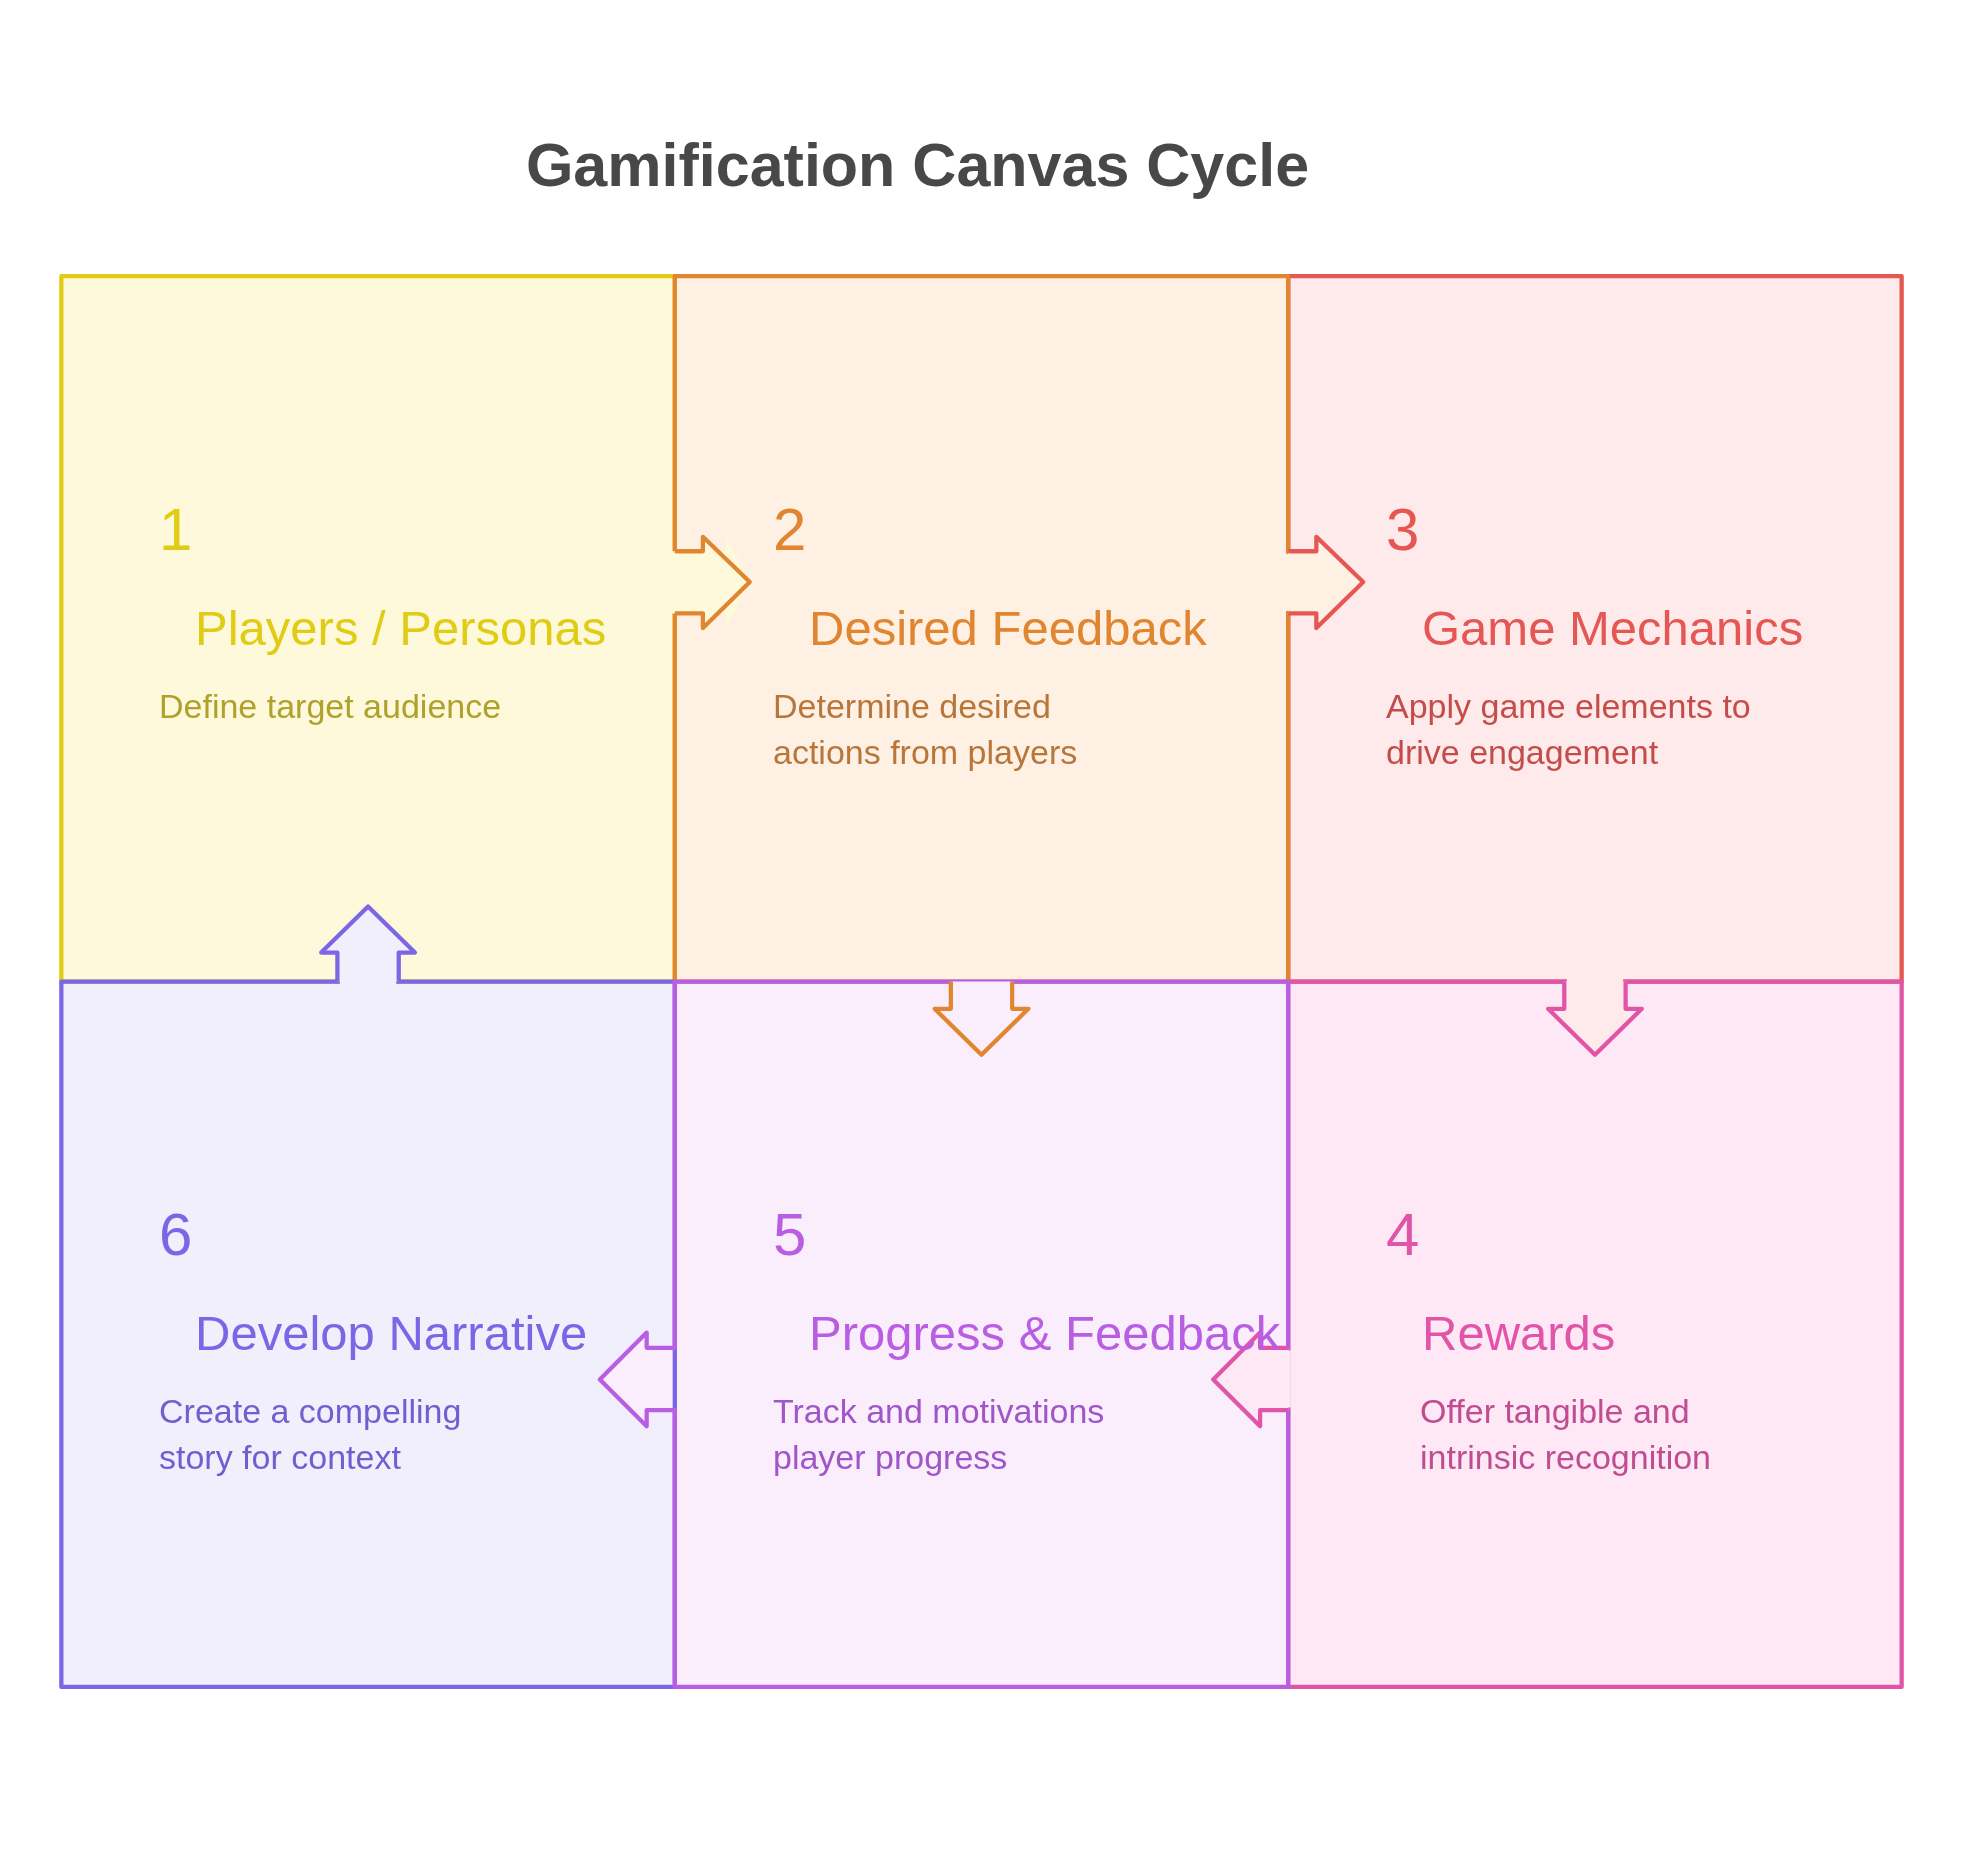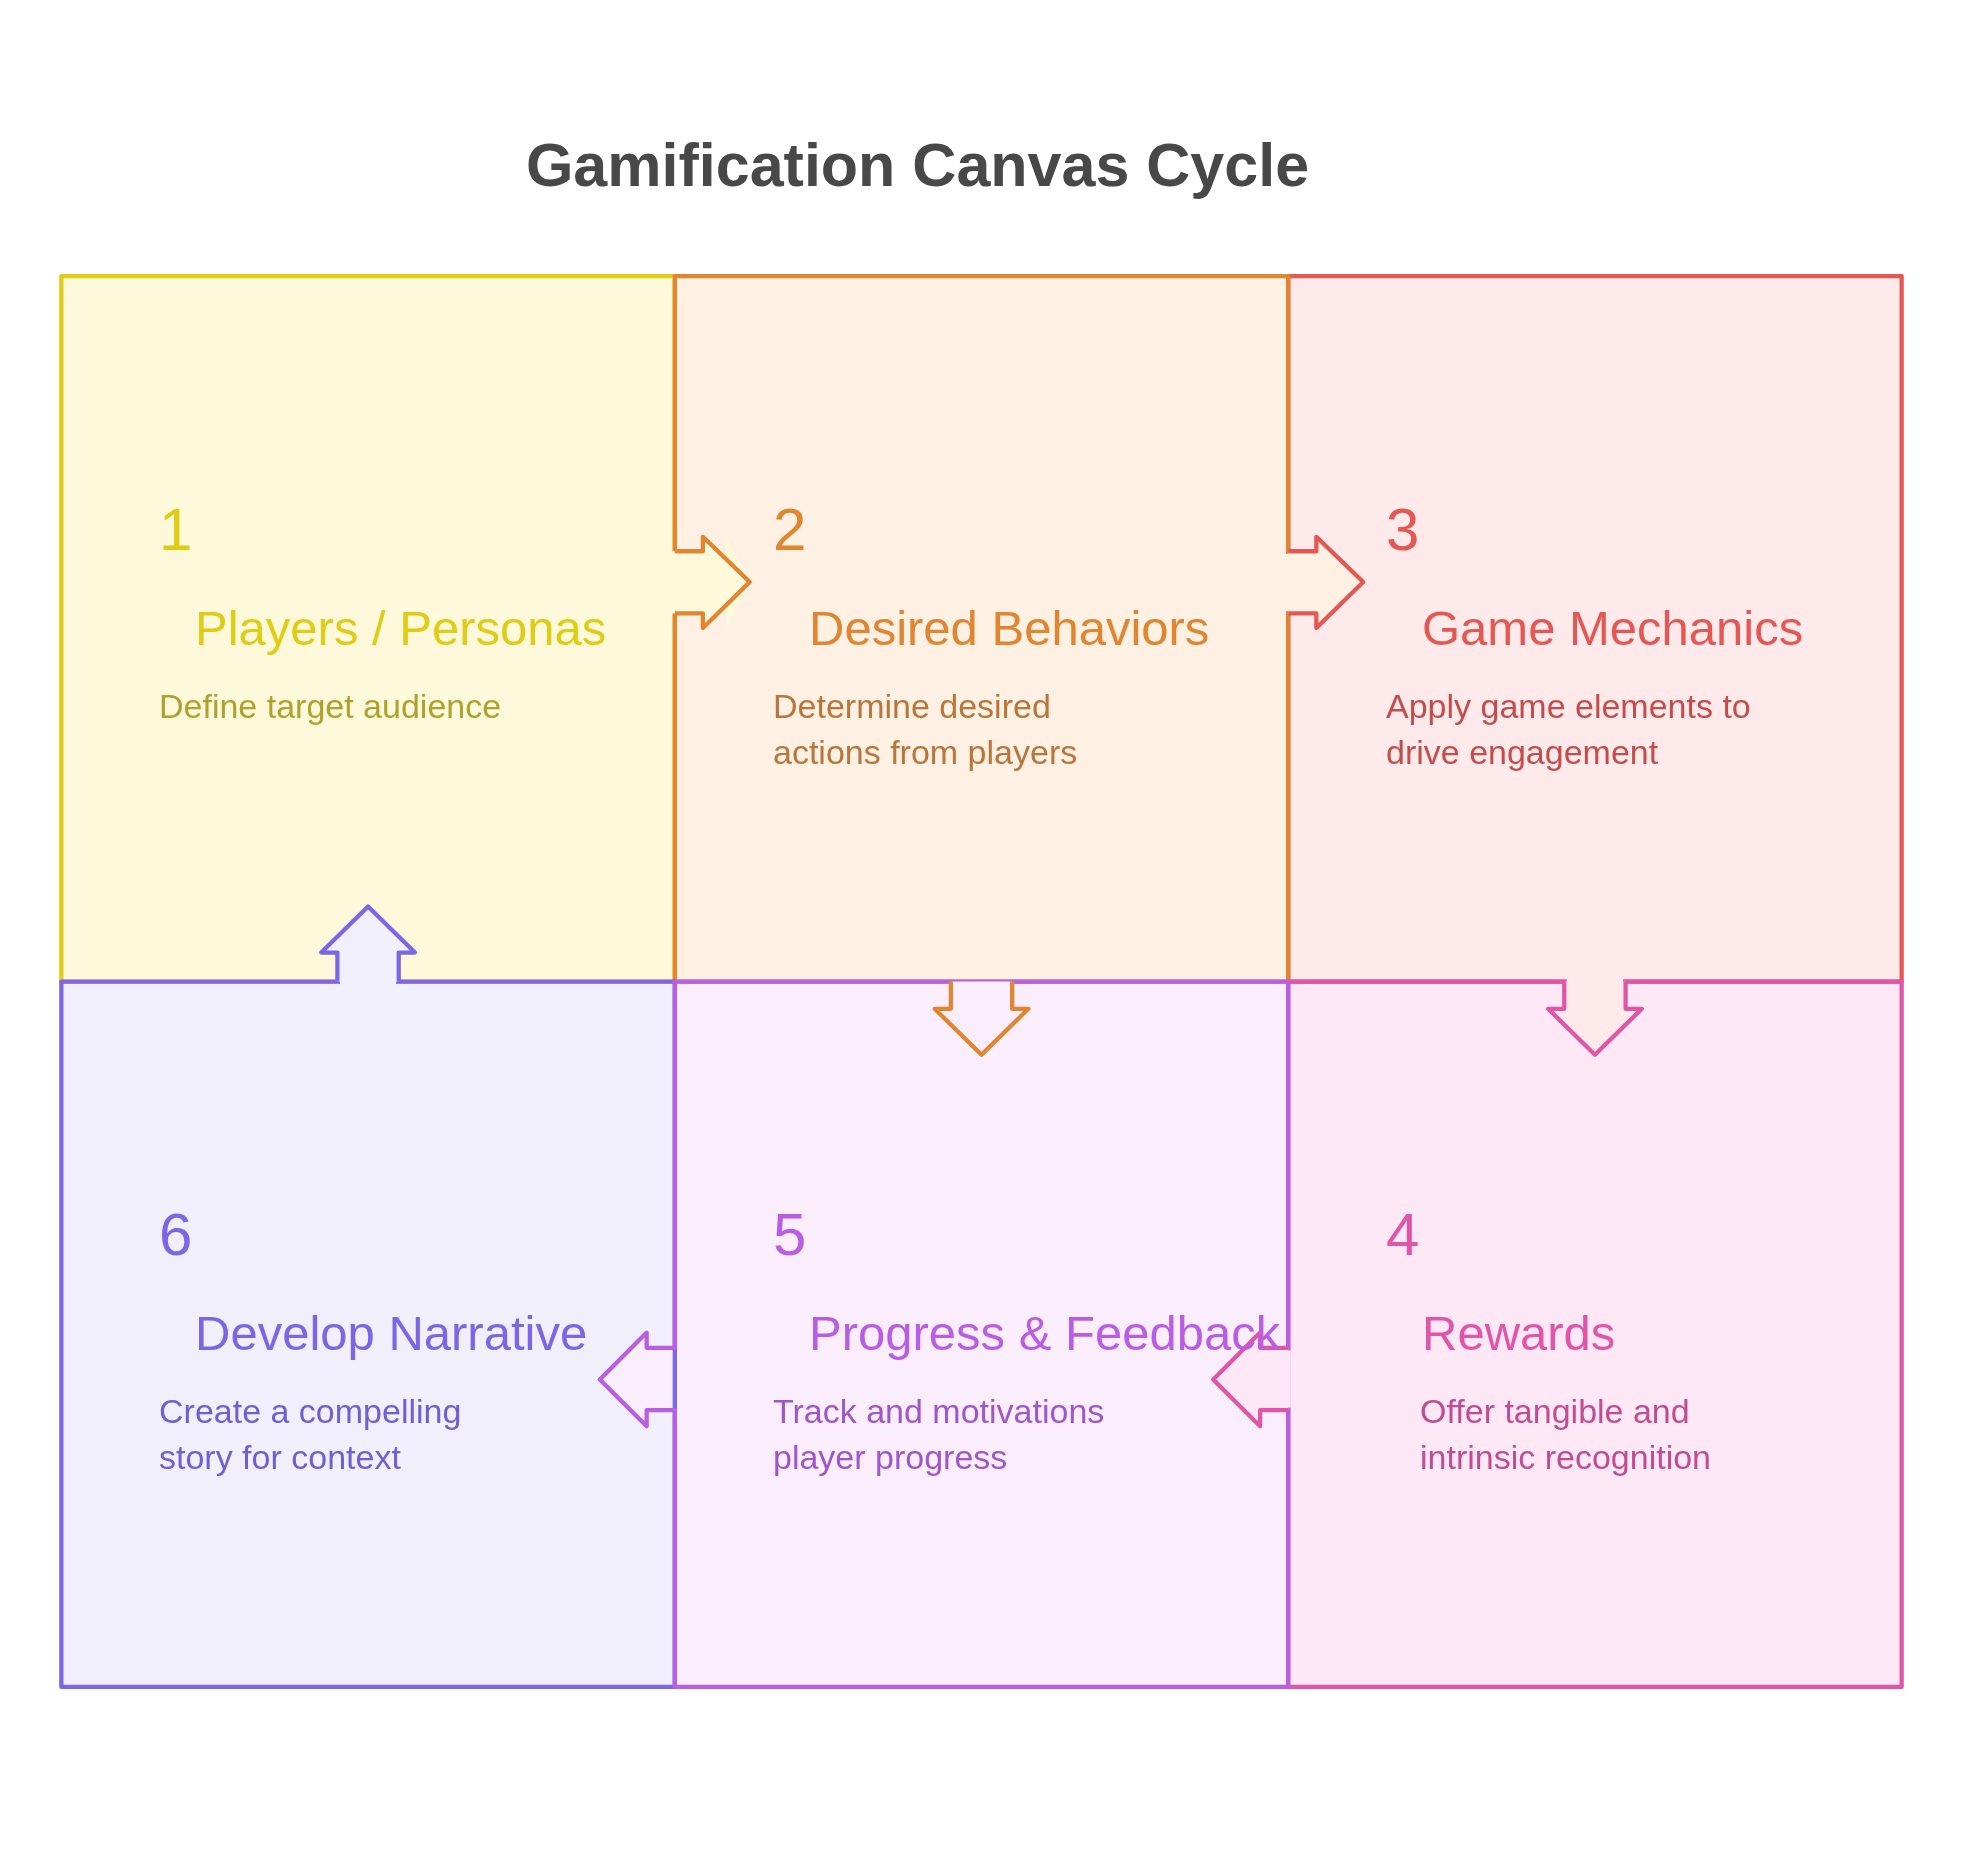--- a/index.html
+++ b/index.html
@@ -69,7 +69,7 @@
 
 <div class="cell-text" style="left:773px; top:500px;">
   <div class="num" style="color:#e08530;">2</div>
-  <div class="heading" style="color:#e08530;">Desired Behaviors</div>
+  <div class="heading" style="color:#e08530;">Desired Feedback</div>
   <div class="desc" style="color:#b8763a;">
     <span>Determine desired</span>
     <span>actions from players</span>

